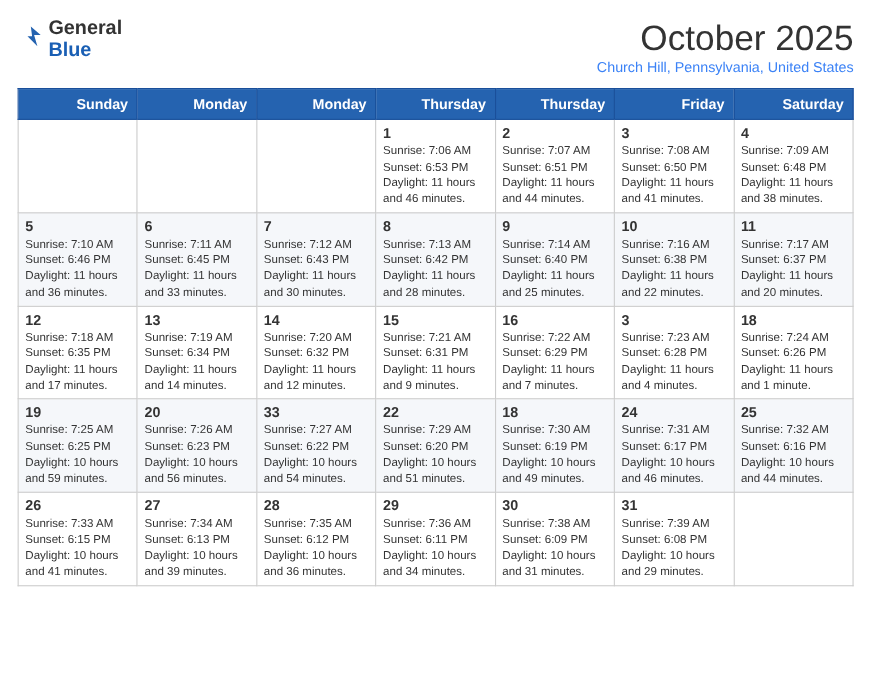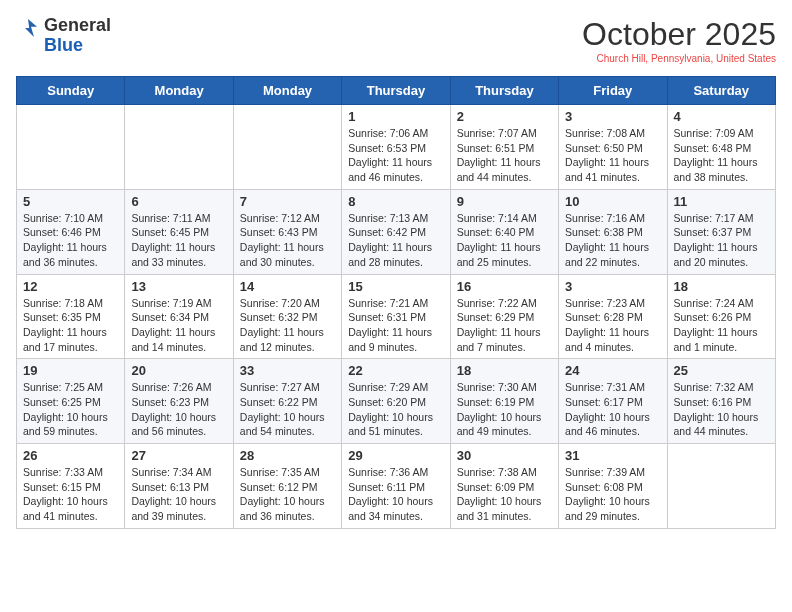--- a/index.html
+++ b/index.html
@@ -18,7 +18,7 @@
     }
     .logo {
       display: flex;
-      align-items: flex-start;
+      align-items: center;
       gap: 4px;
     }
     .logo-text {

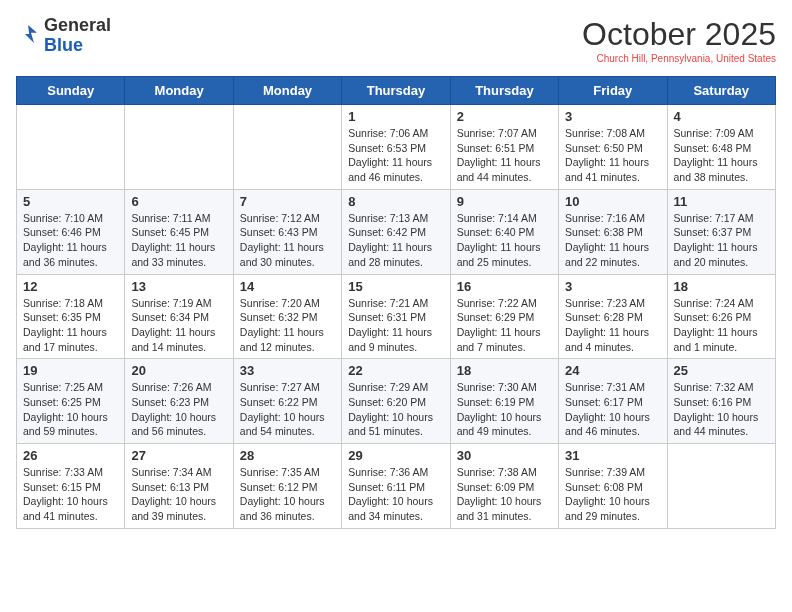--- a/index.html
+++ b/index.html
@@ -42,8 +42,8 @@
       text-align: right;
     }
     .location {
-      font-size: 10px;
-      color: #ef4444;
+      font-size: 13px;
+      color: #3b82f6;
     }
     .calendar {
       width: 100%;

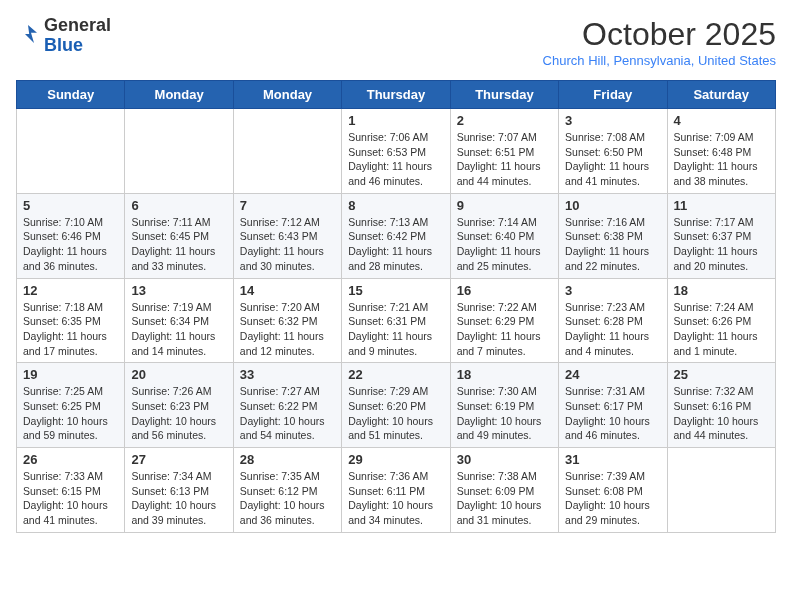--- a/index.html
+++ b/index.html
@@ -53,7 +53,7 @@
     .calendar th {
       background-color: #2563b0;
       color: #fff;
-      text-align: center;
+      text-align: right;
       padding: 6px 8px;
       font-size: 13px;
       border: 1px solid #1a4f9a;

